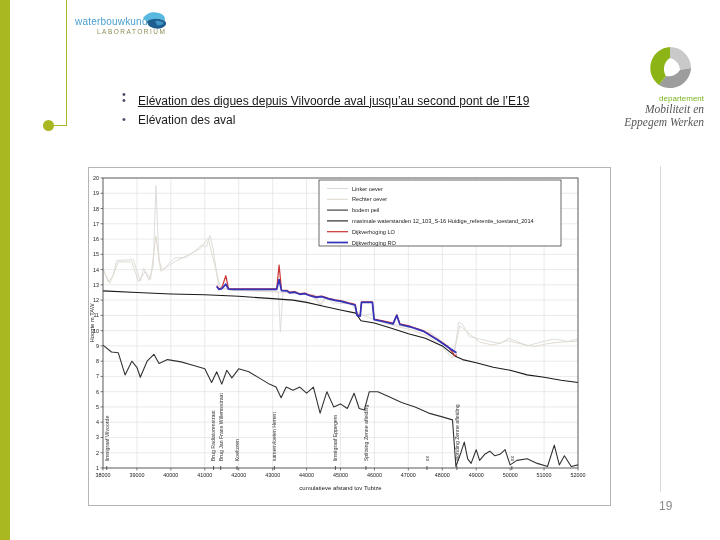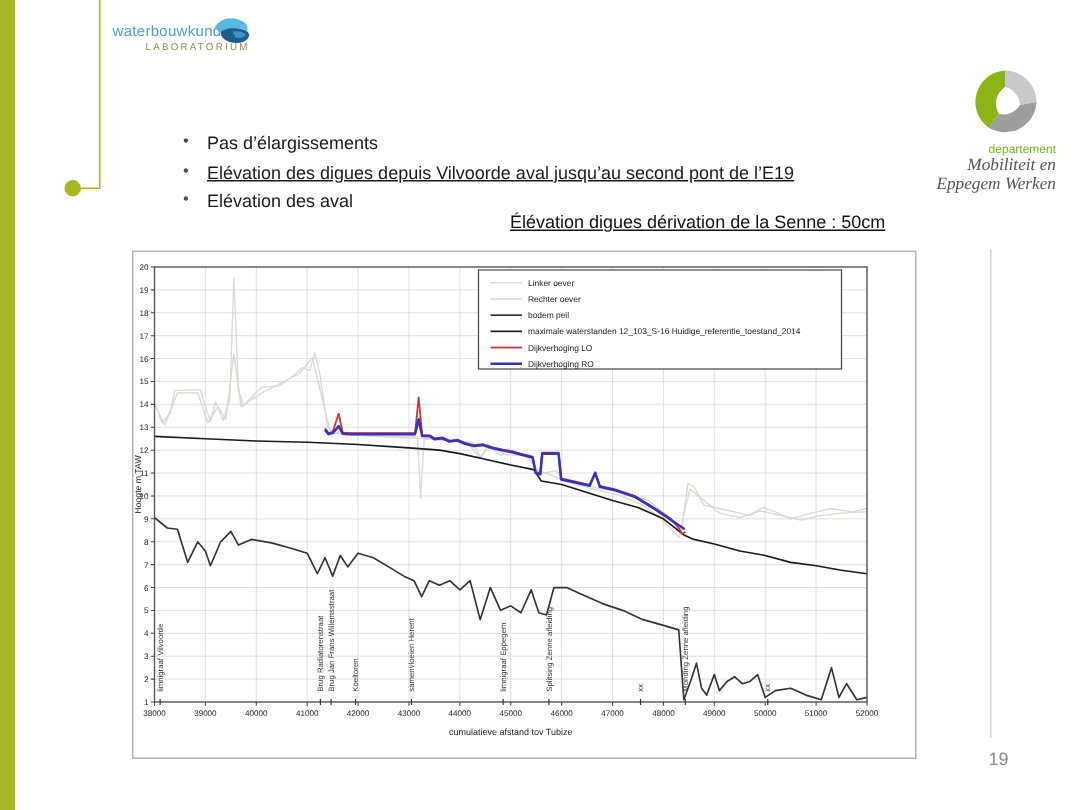--- a/index.html
+++ b/index.html
@@ -75,7 +75,6 @@
   <div class="bullets">
     <div class="bullet-item">
       <span class="bullet-marker">•</span>
-      <span>Pas d’élargissements</span>
     </div>
     <div class="bullet-item">
       <span class="bullet-marker">•</span>

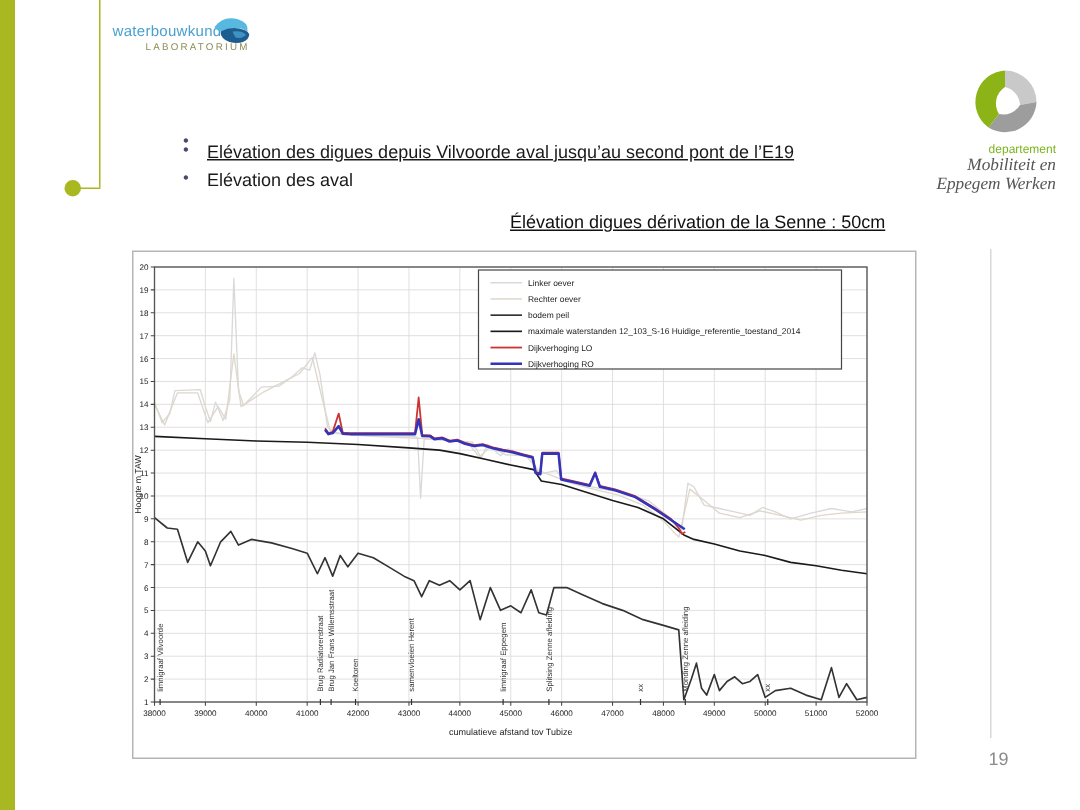--- a/index.html
+++ b/index.html
@@ -86,7 +86,6 @@
     </div>
   </div>
 
-  <div class="chart-caption">Élévation digues  dérivation de la Senne : 50cm</div>
 
   <div class="chart-figure">
     <svg width="521" height="337" viewBox="0 0 521 337">

